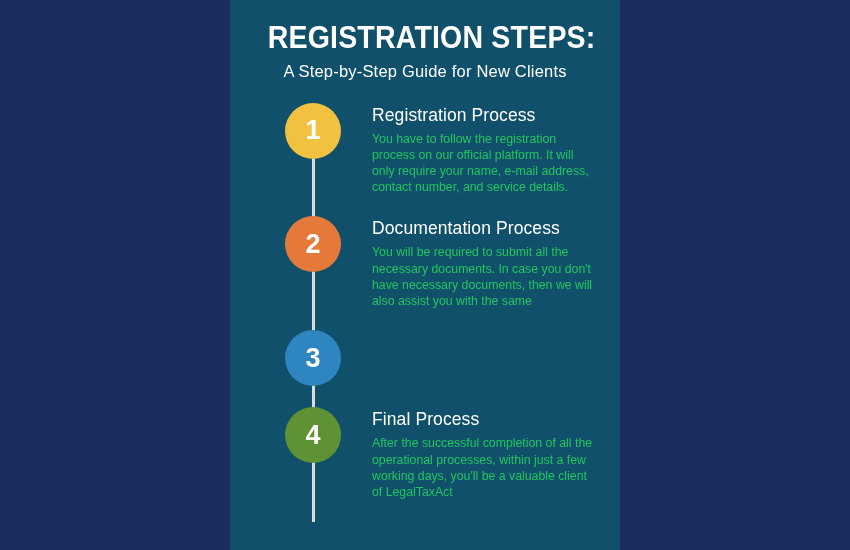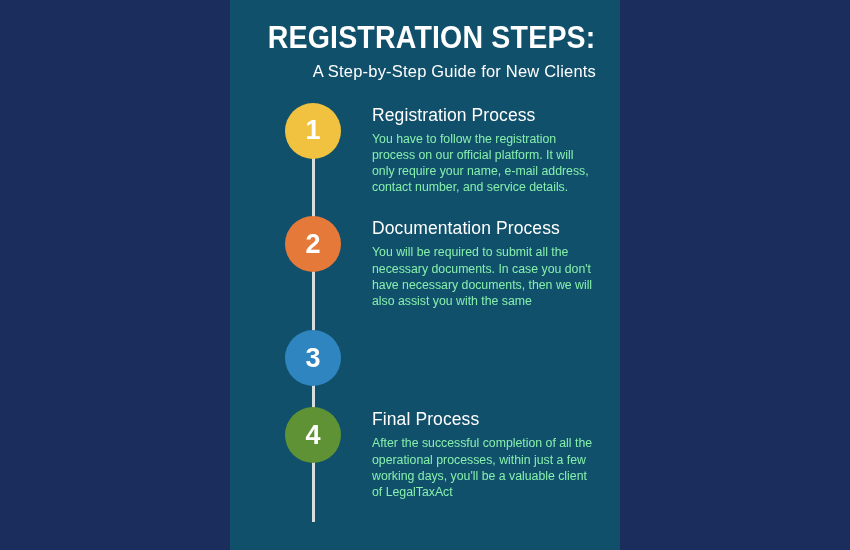--- a/index.html
+++ b/index.html
@@ -42,7 +42,7 @@
     white-space: nowrap;
   }
   .subtitle {
-    text-align: right;
+    text-align: center;
     font-size: 16.5px;
     margin-top: 7px;
     font-weight: normal;

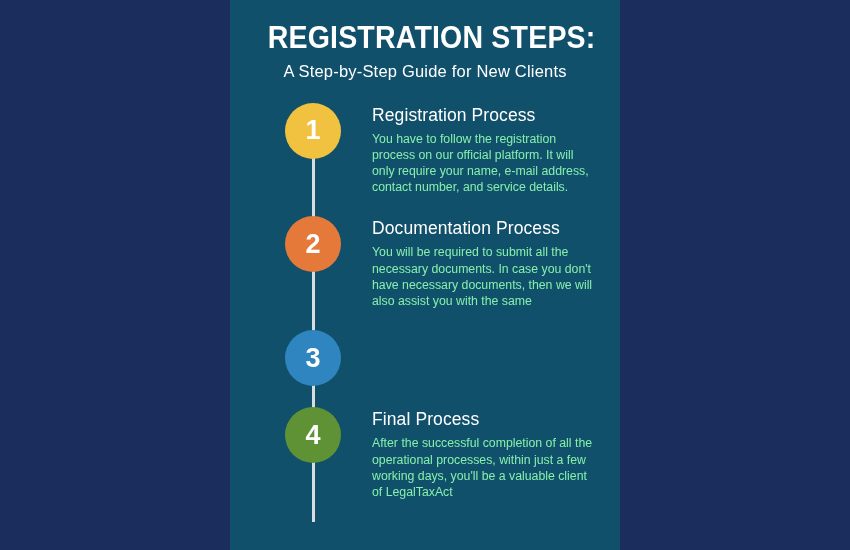--- a/index.html
+++ b/index.html
@@ -101,7 +101,7 @@
   .step-body {
     font-size: 12.3px;
     line-height: 1.32;
-    color: #86efac;
+    color: #22c55e;
     max-width: 242px;
   }
 </style>

